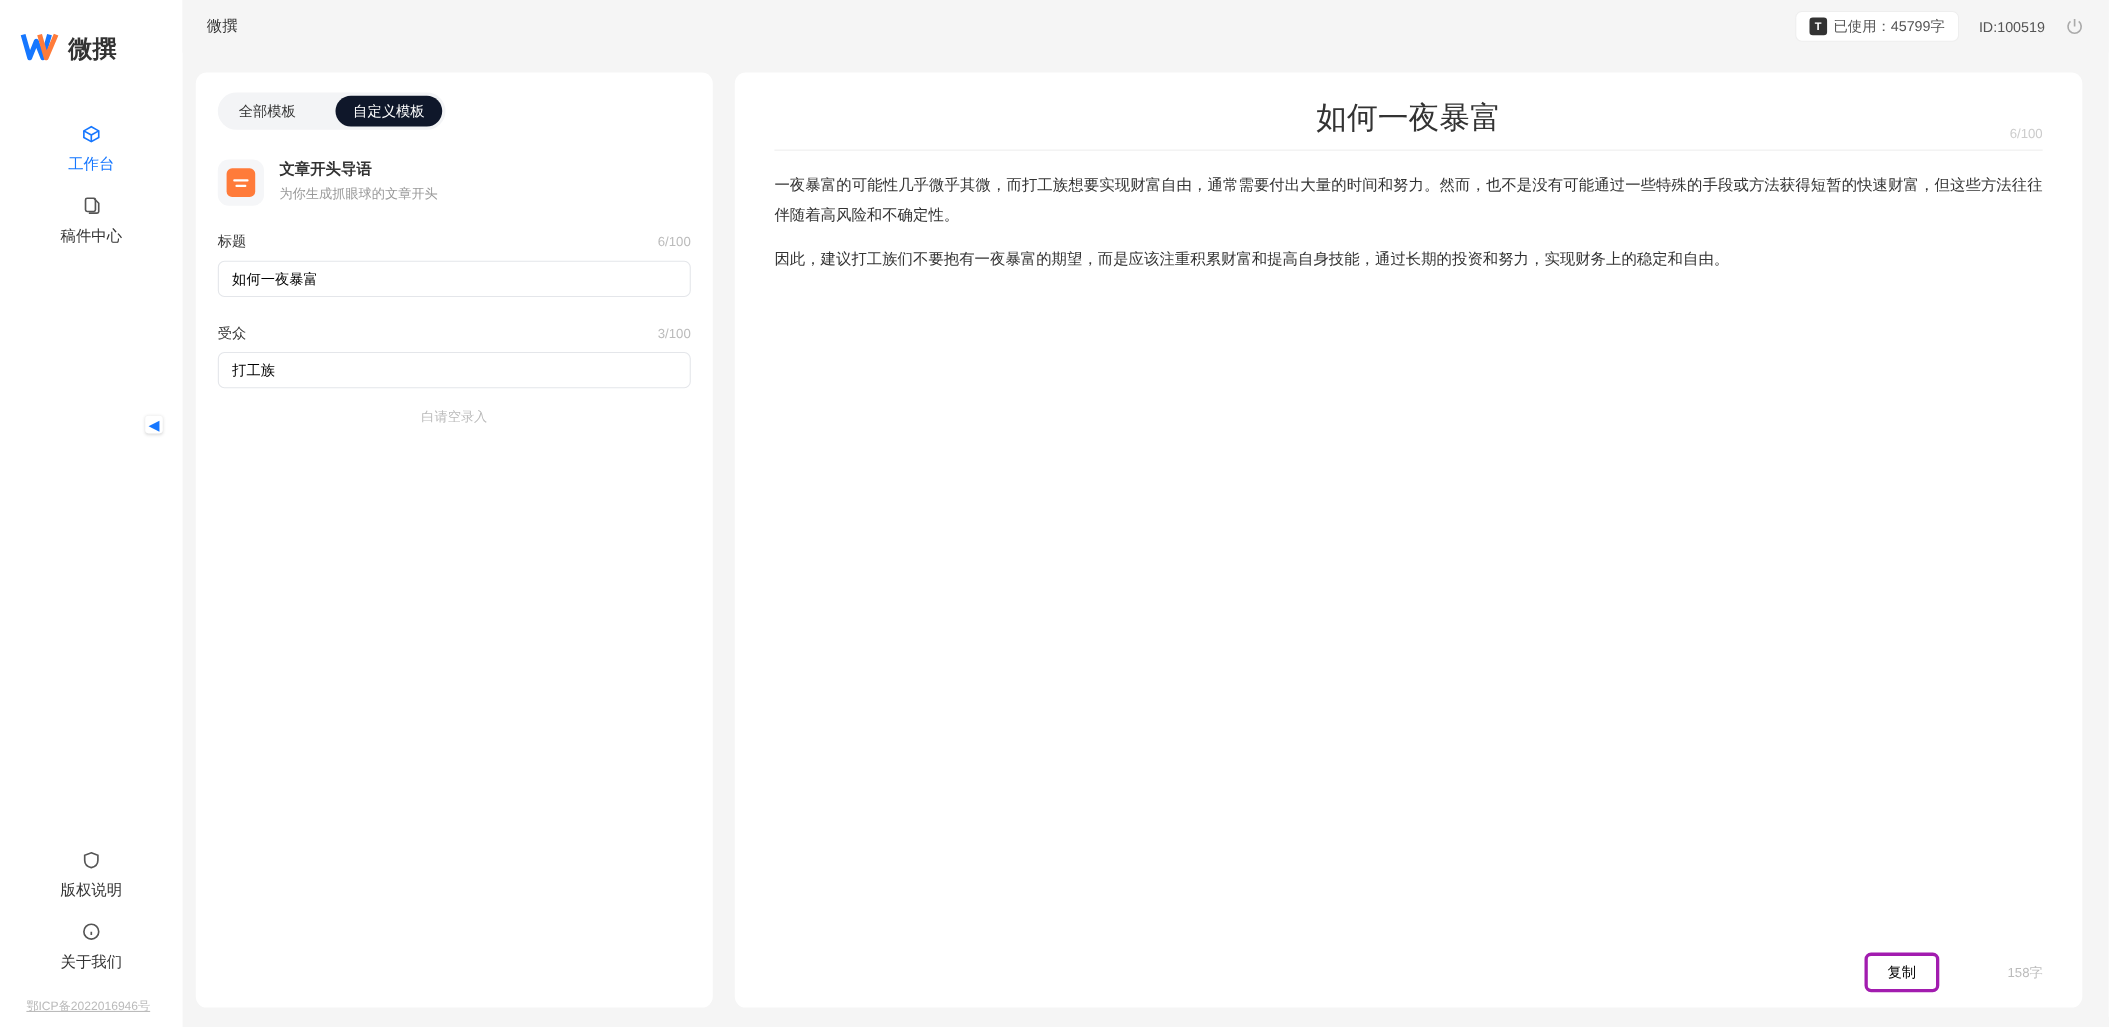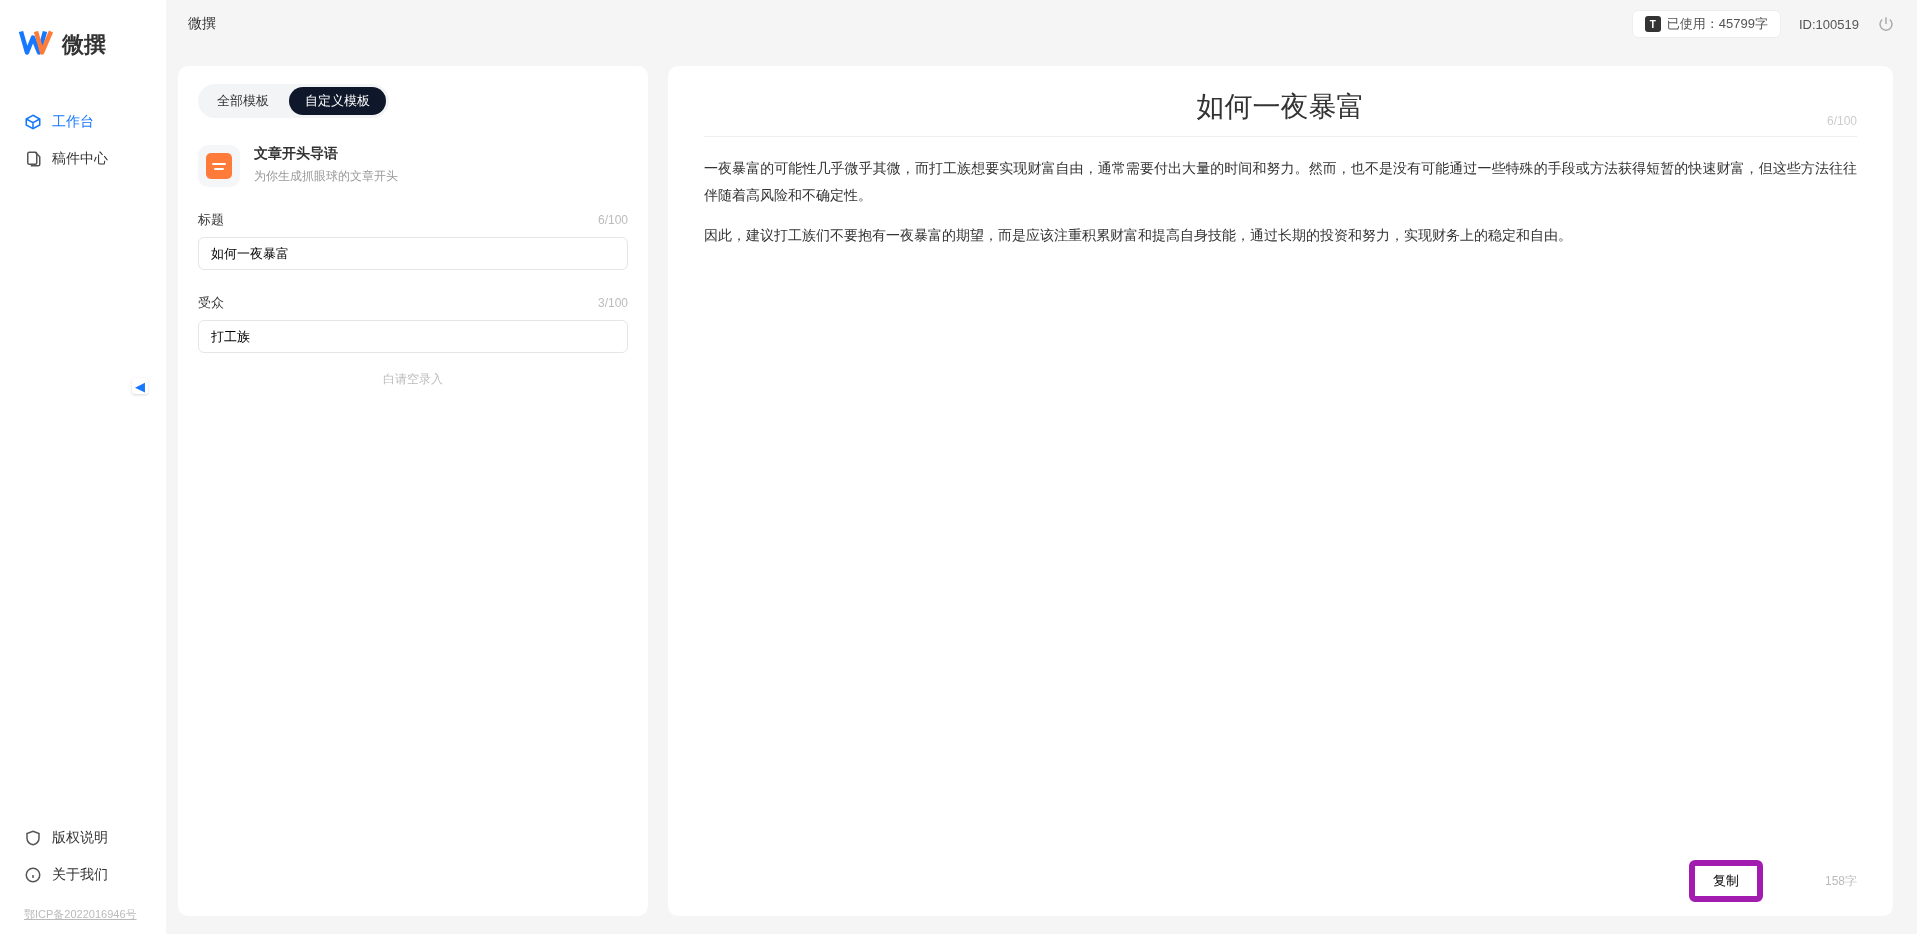--- a/index.html
+++ b/index.html
@@ -35,7 +35,7 @@
 .panel-right { flex:1; padding:18px 36px 14px; }
 
 
-.tabs { display:flex; gap:4px; background:#f3f4f6; border-radius:999px; padding:3px; width:fit-content;text-align:center; }
+.tabs { display:flex; gap:20px; background:#f3f4f6; border-radius:999px; padding:3px; width:fit-content;text-align:center; }
 .tab { padding:5px 16px; font-size:13px; border-radius:999px; cursor:pointer; }
 .tab.active { background:#0f172a; color:#fff; }
 

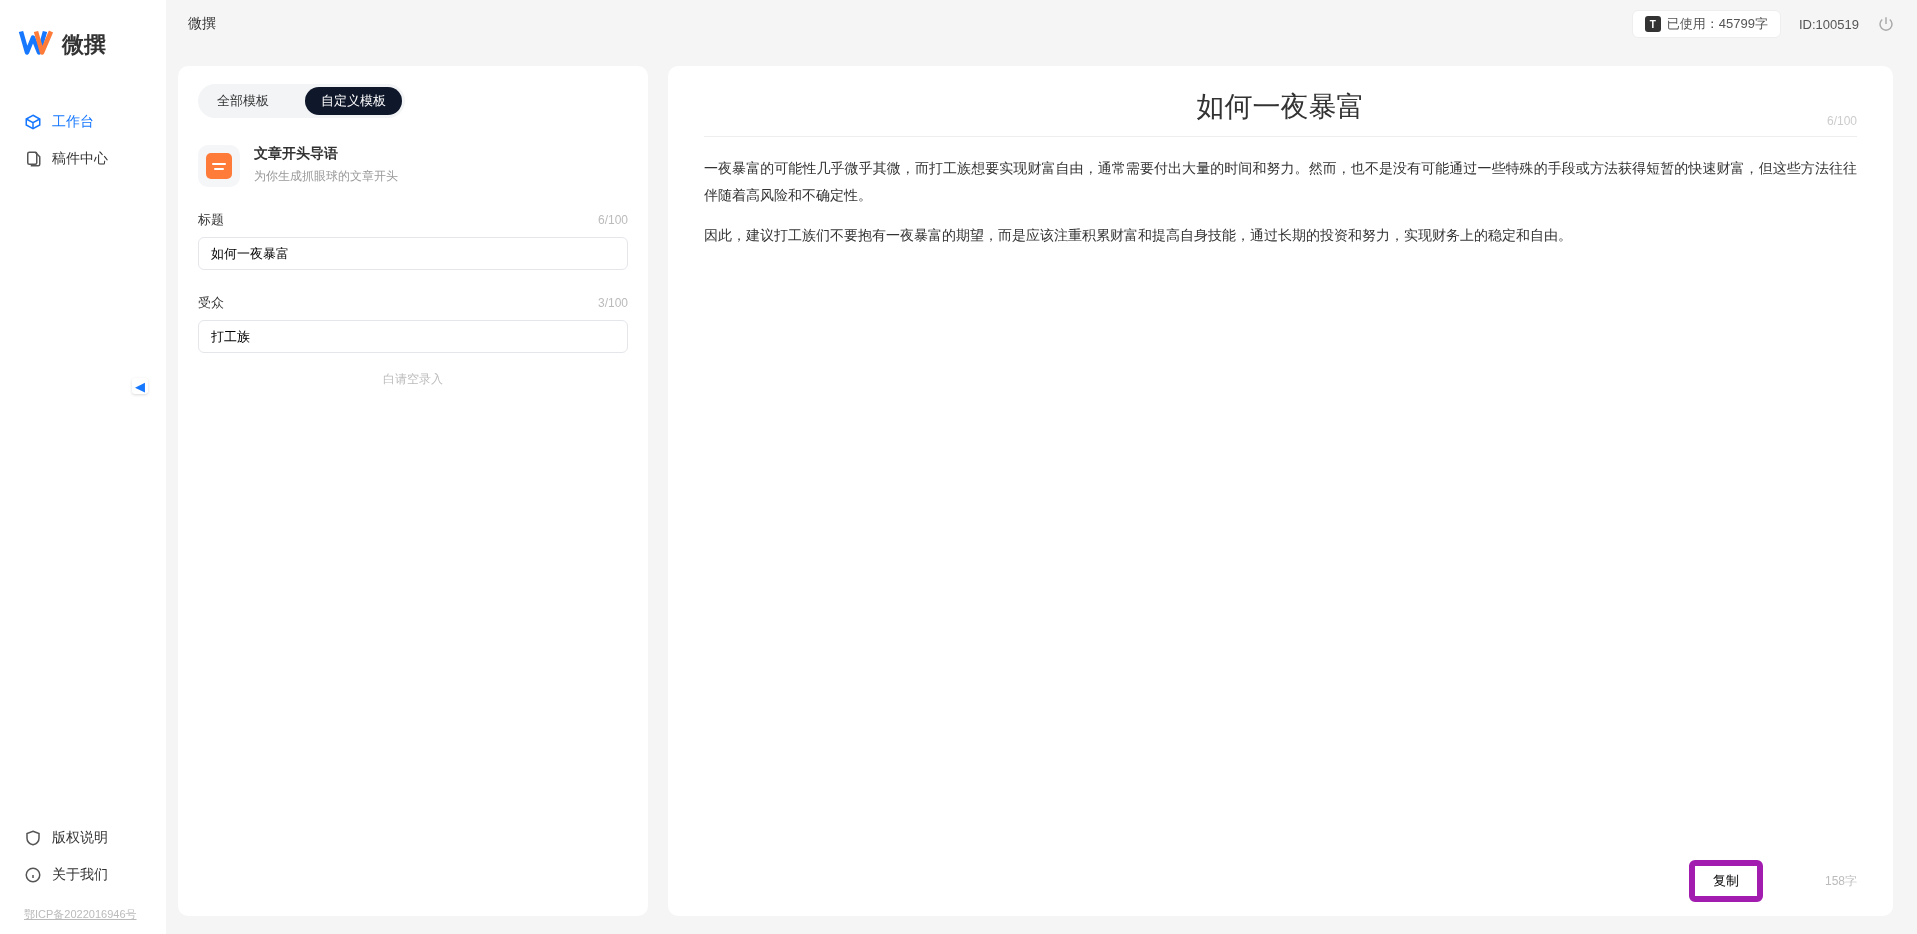--- a/index.html
+++ b/index.html
@@ -11,7 +11,7 @@
 .logo { display:flex; align-items:center; gap:8px; padding:24px 18px 36px; font-size:22px; font-weight:600; }
 .logo-mark svg { width:36px; height:36px; }
 .nav { flex:1; }
-.nav-item { display:flex; align-items:center; gap:10px; padding:8px 24px; font-size:14px; cursor:pointer; margin:3px 0; }
+.nav-item { display:flex; align-items:center; gap:10px; padding:8px 24px; font-size:14px; cursor:pointer; margin:3px 0;flex-direction:column; }
 .nav-item.active { color:#1677ff; }
 .nav-icon { display:inline-flex; width:18px; height:18px; }
 .sidebar-footer { padding:0 0 12px; }

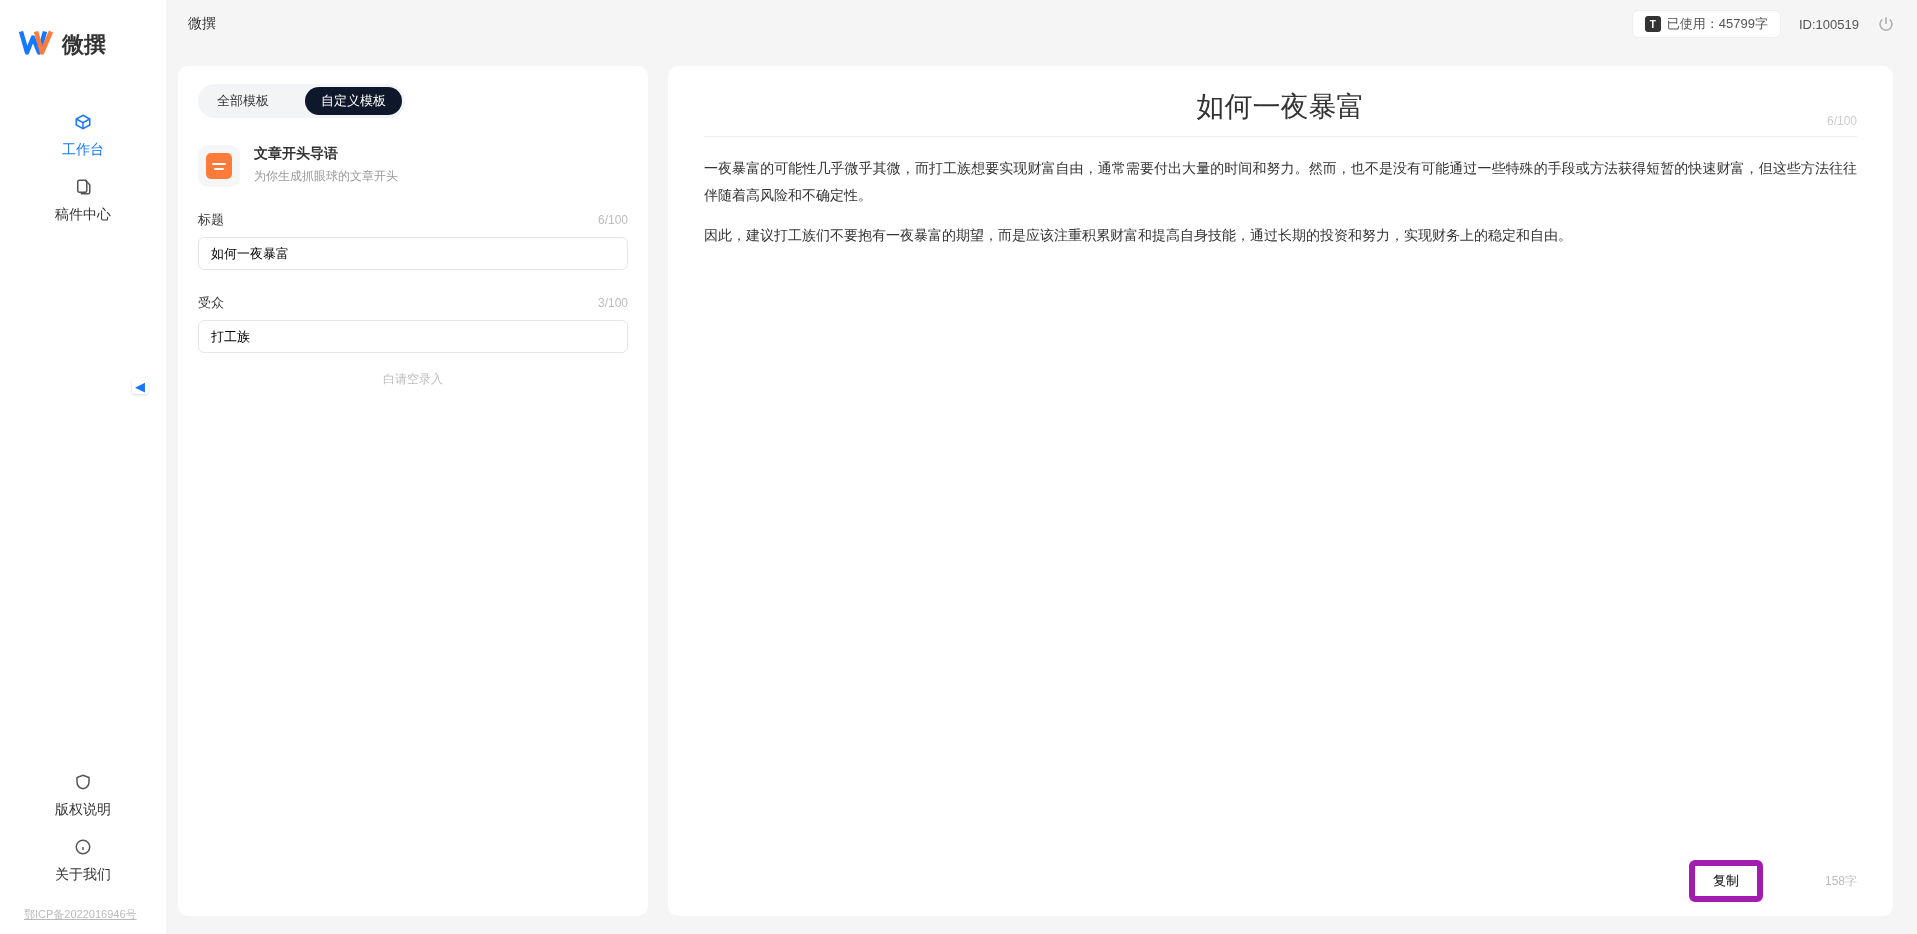--- a/index.html
+++ b/index.html
@@ -67,7 +67,7 @@
 .doc-body { margin-top:18px; font-size:14px; line-height:1.9; flex:1; }
 .doc-body p { margin-bottom:14px; text-align:justify; }
 .doc-footer { display:flex; align-items:center; justify-content:flex-end; gap:18px; margin-top:auto; }
-.copy-btn { background:#fff; border:6px solid #a21caf; border-radius:6px; padding:6px 18px; font-size:13px; cursor:pointer; }
+.copy-btn { background:#fff; border:3px solid #a21caf; border-radius:6px; padding:6px 18px; font-size:13px; cursor:pointer; }
 .word-count { font-size:12px; color:#bbb;margin-left:44px; }
 </style>
 </head>

